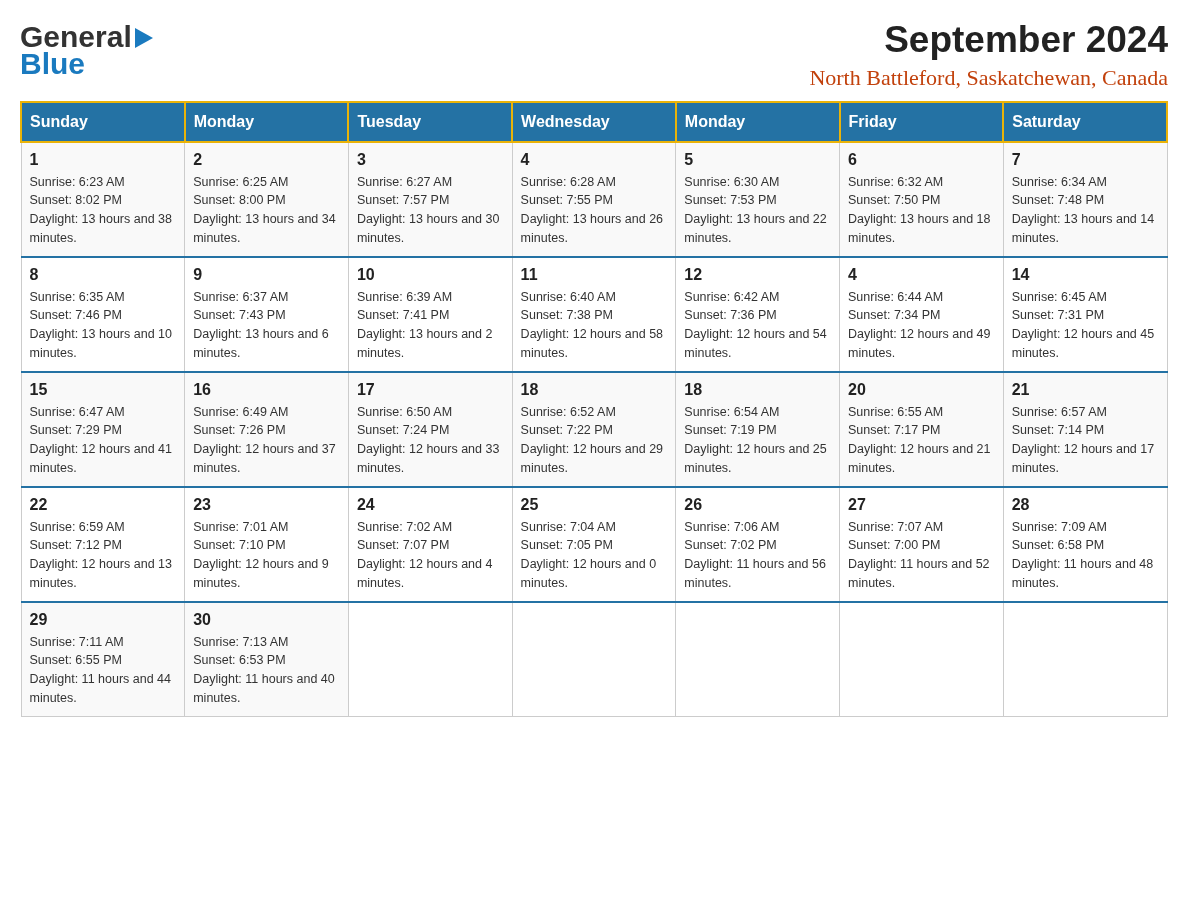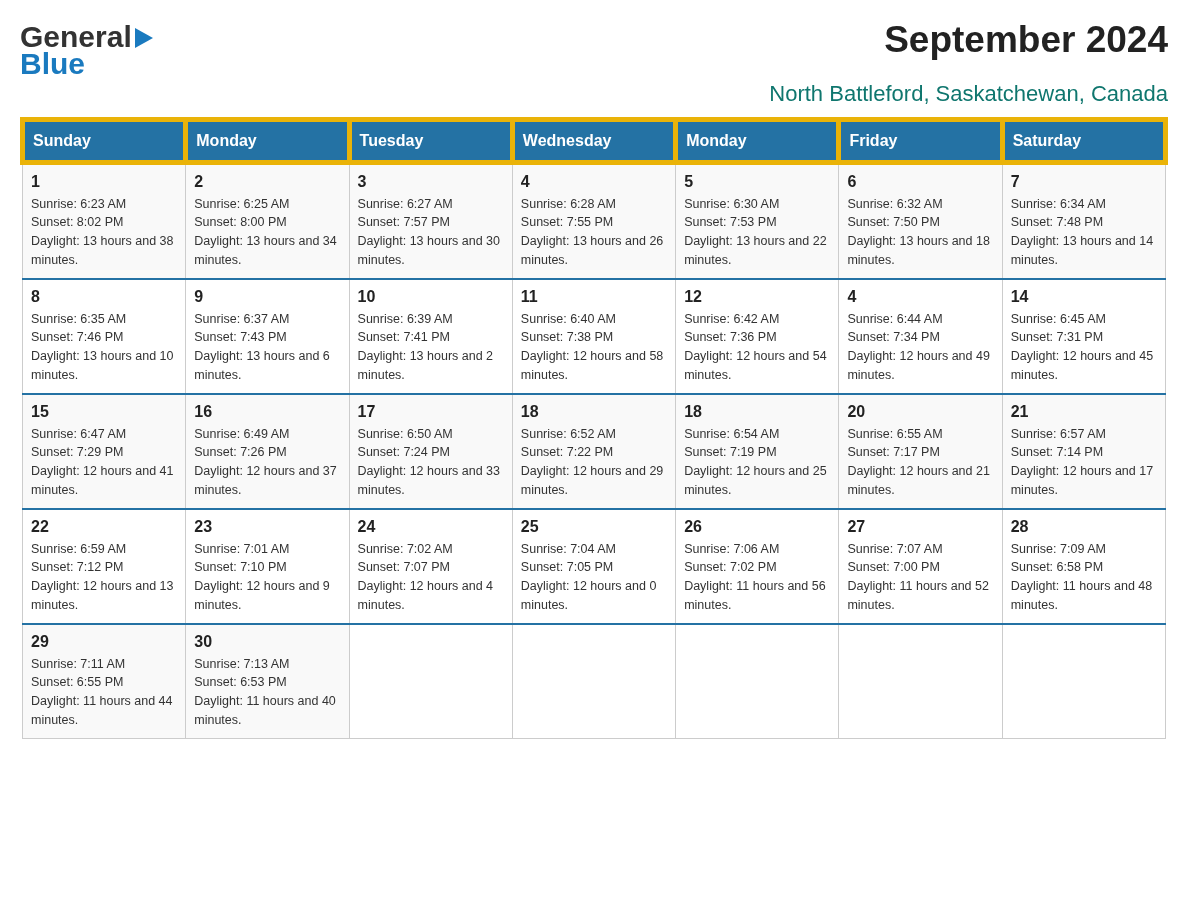--- a/index.html
+++ b/index.html
@@ -31,8 +31,9 @@
     }
     .location-title {
       font-size: 22px;
-      color: #0f766e;
-      margin-top: 20px;
+      color: #c2410c;
+      margin-top: 4px;
+      font-family: Liberation Serif, serif;
     }
     .calendar {
       width: 100%;

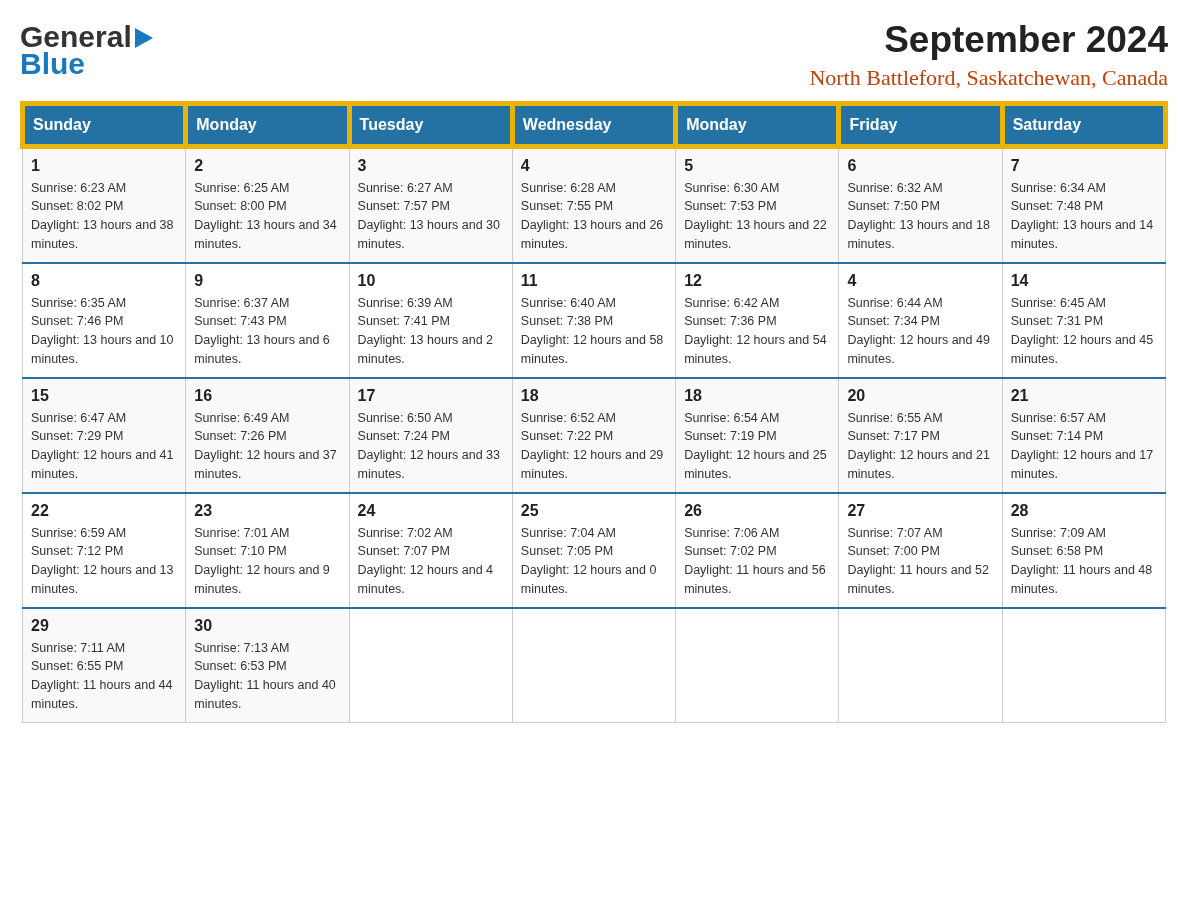--- a/index.html
+++ b/index.html
@@ -47,7 +47,7 @@
       font-size: 16px;
       font-weight: bold;
       text-align: left;
-      border: 5px solid #eab308;
+      border: 2px solid #eab308;
     }
     .calendar td {
       vertical-align: top;

